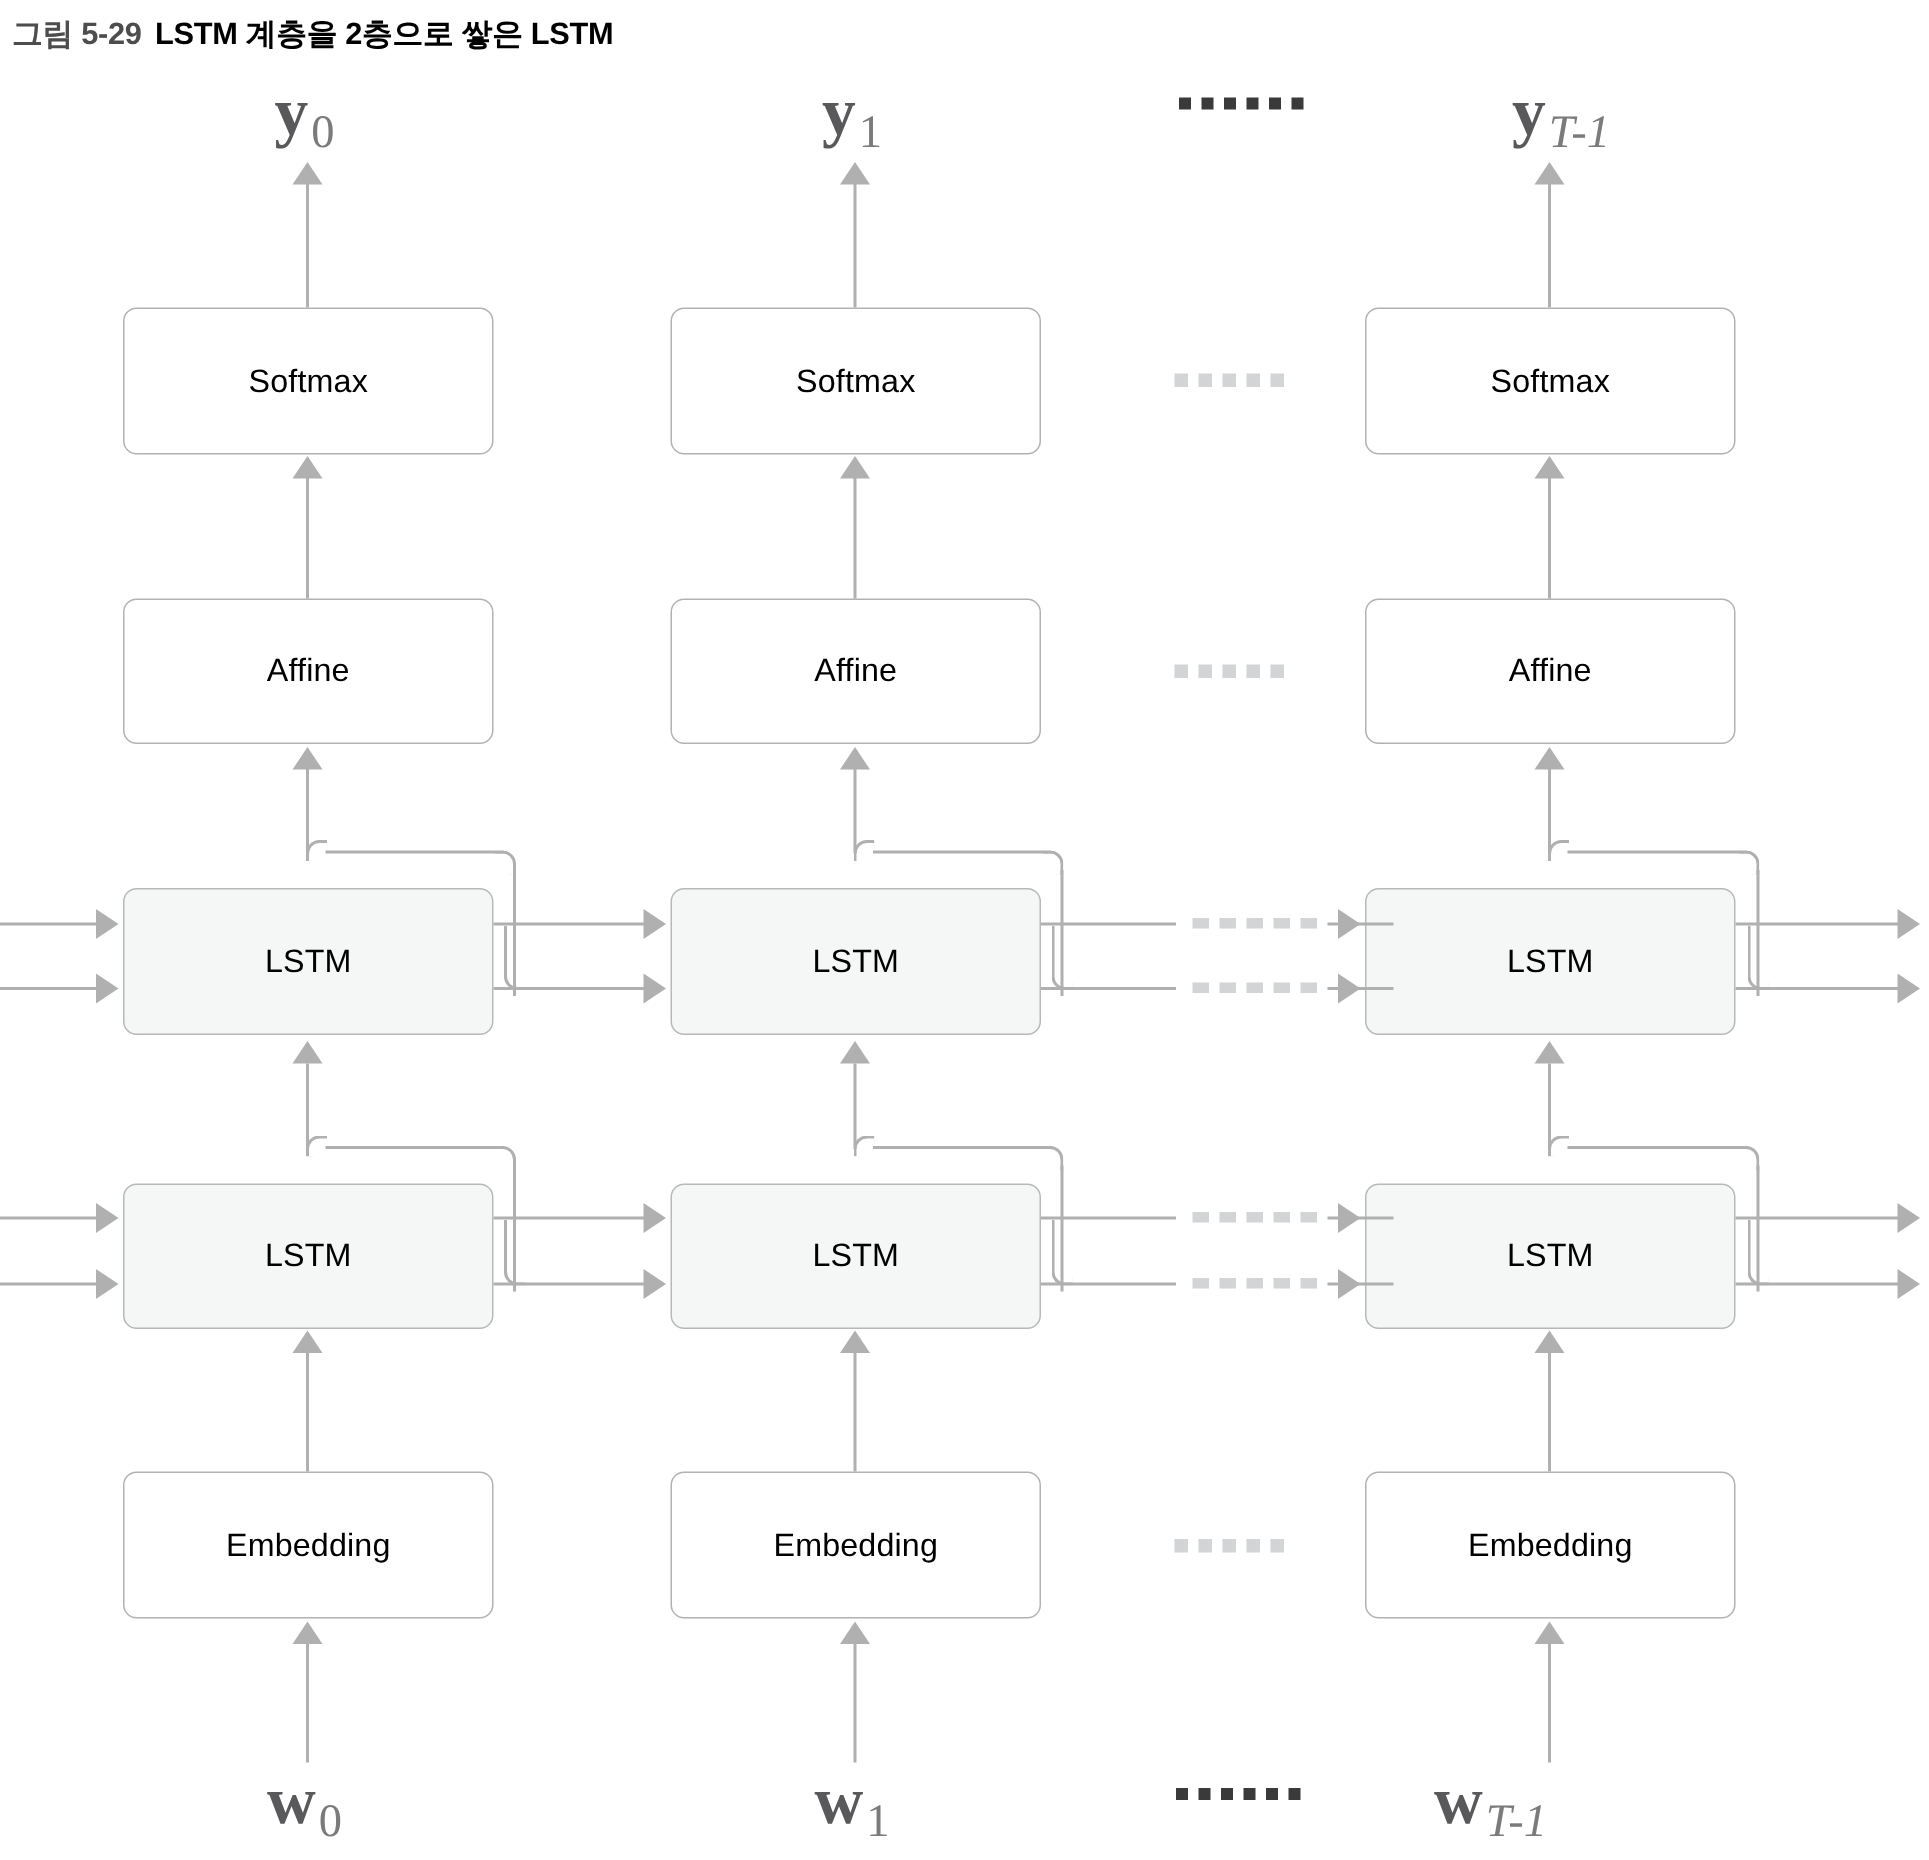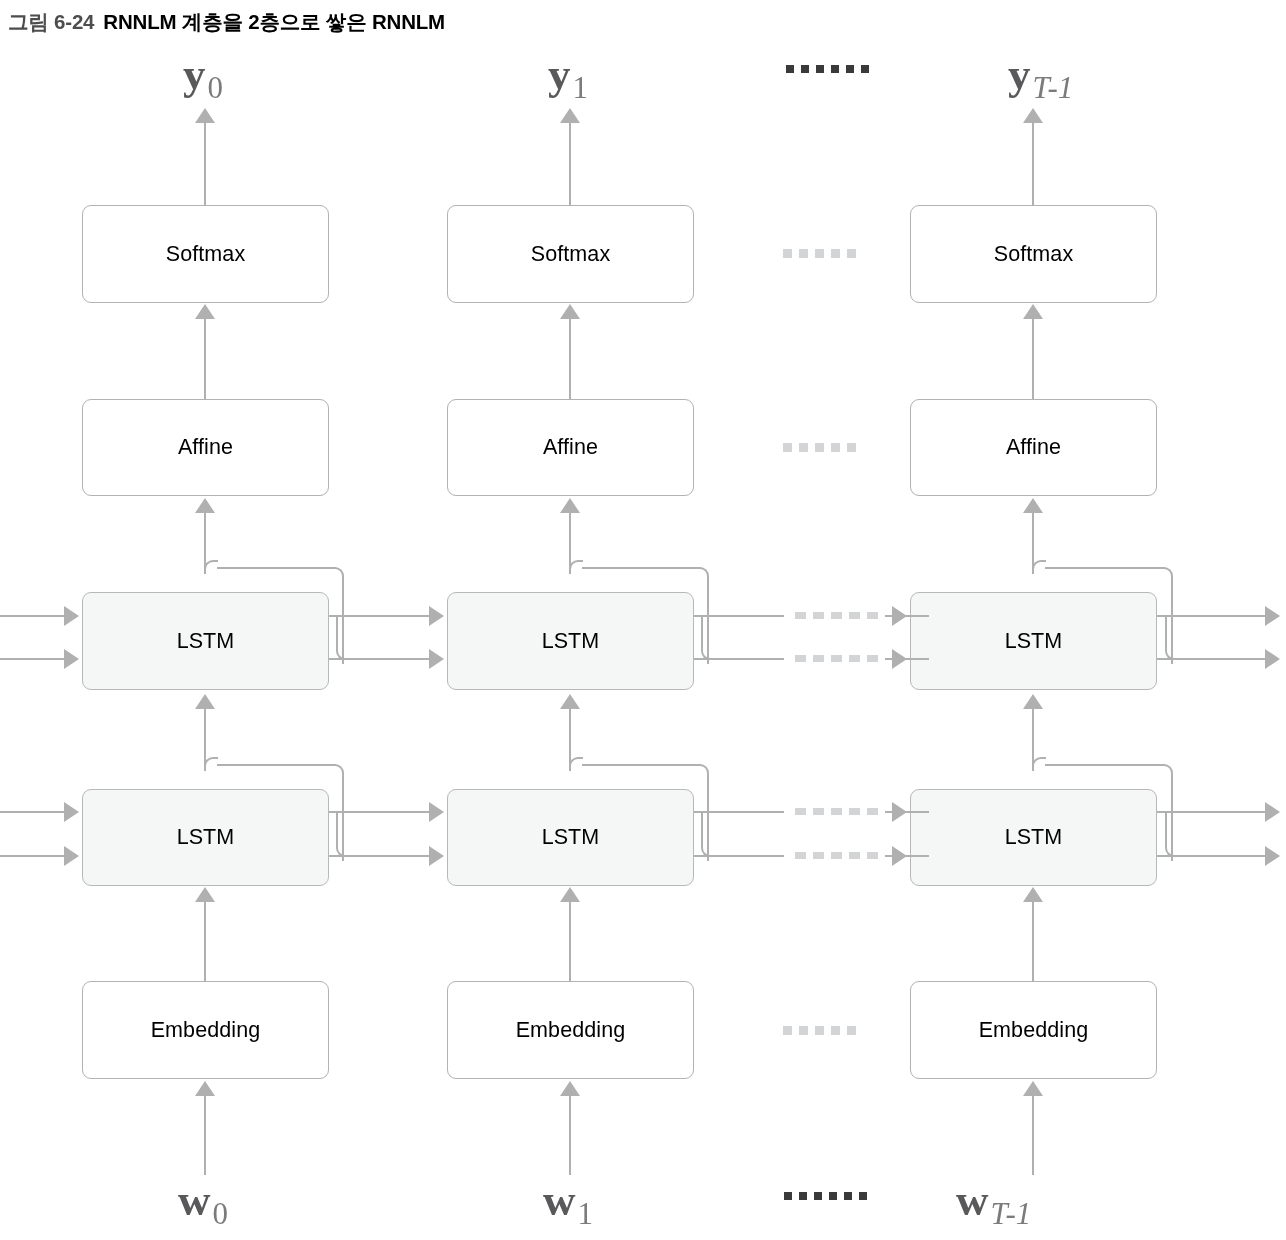--- a/index.html
+++ b/index.html
@@ -163,7 +163,7 @@
 <div id="canvas">
 
   <div class="fig-title">
-    <span class="fig-num">그림 6-24</span><span class="fig-text">RNNLM 계층을 2층으로 쌓은 RNNLM</span>
+    <span class="fig-num">그림 5-29</span><span class="fig-text">RNNLM 계층을 2층으로 쌓은 RNNLM</span>
   </div>
 
   <div class="vec-label" style="left:183px; top:52px;">

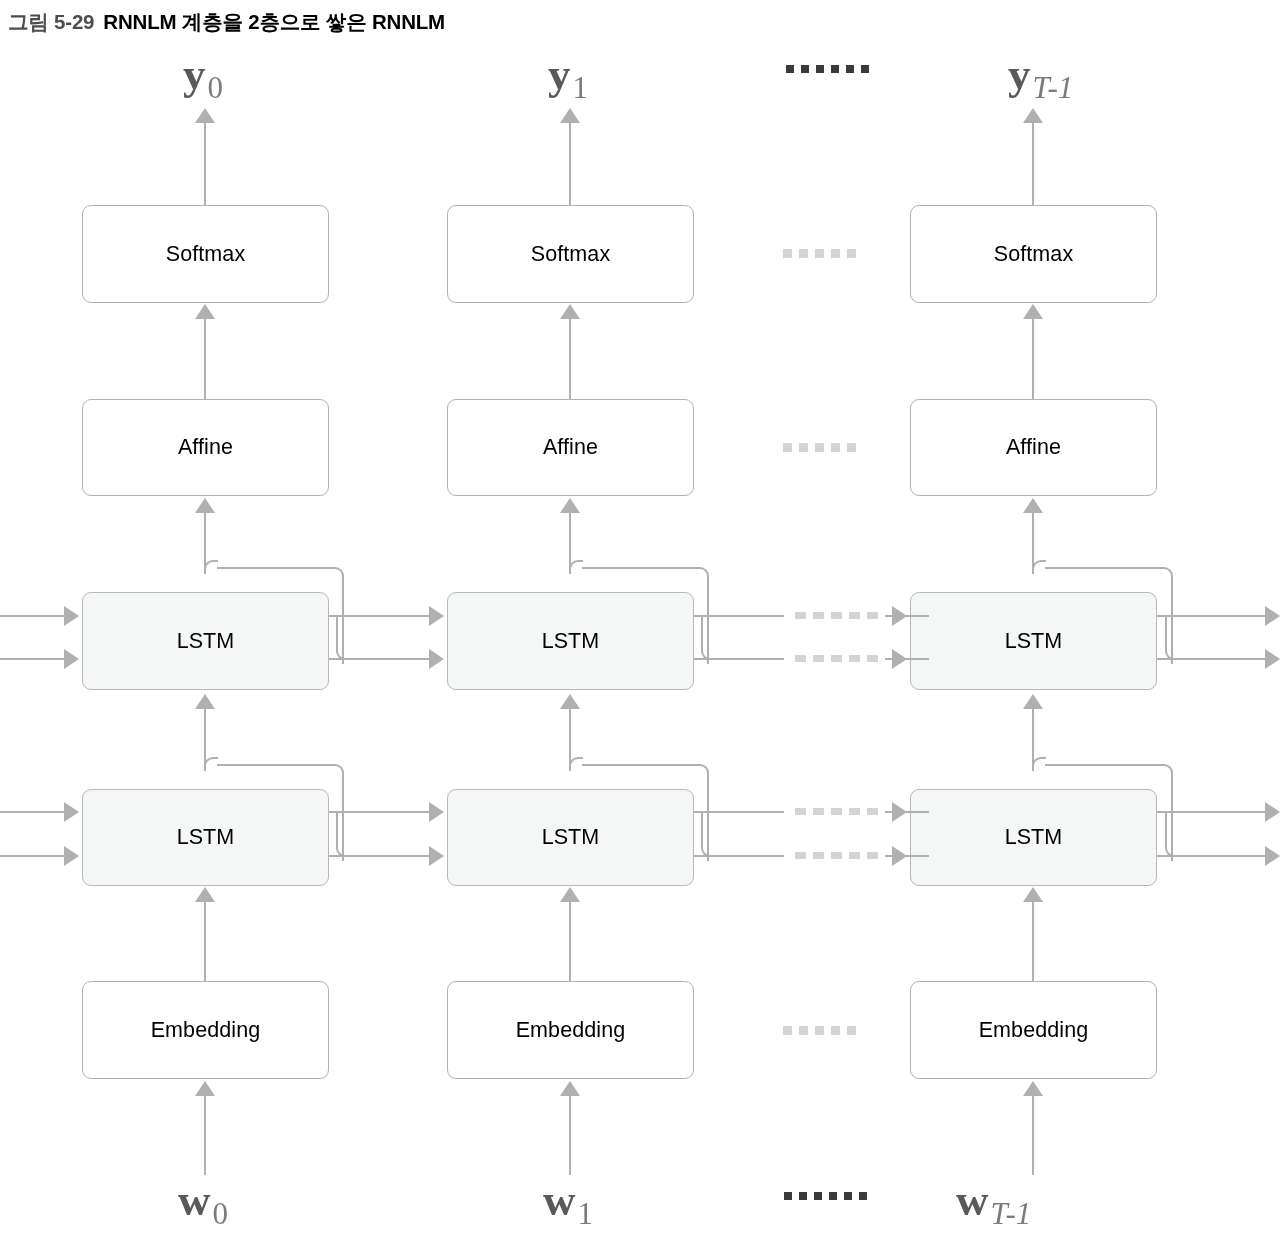--- a/index.html
+++ b/index.html
@@ -163,7 +163,7 @@
 <div id="canvas">
 
   <div class="fig-title">
-    <span class="fig-num">그림 5-29</span><span class="fig-text">RNNLM 계층을 2층으로 쌓은 RNNLM</span>
+    <span class="fig-num">그림 5-29</span><span class="fig-text">LSTM 계층을 2층으로 쌓은 LSTM</span>
   </div>
 
   <div class="vec-label" style="left:183px; top:52px;">

